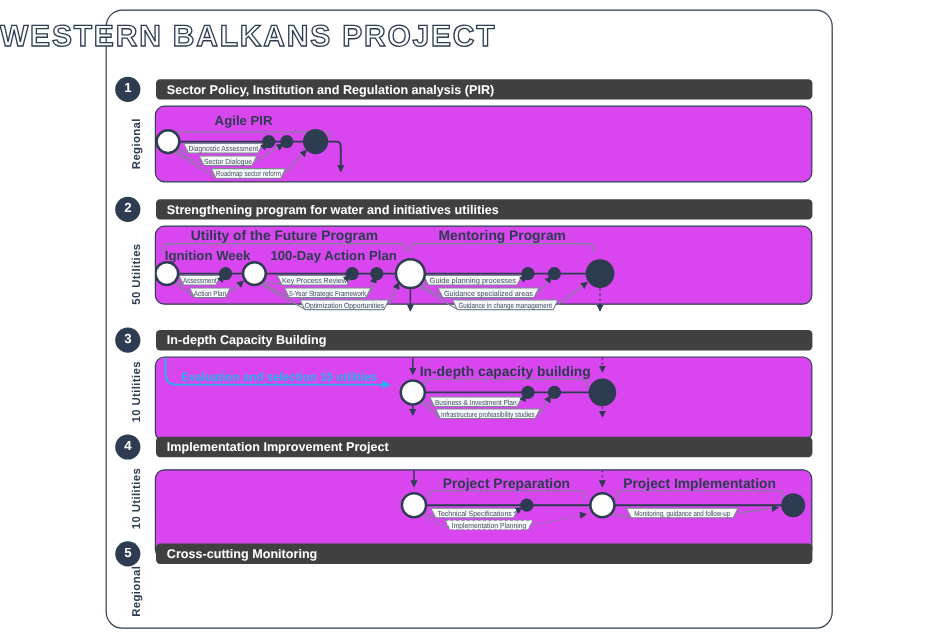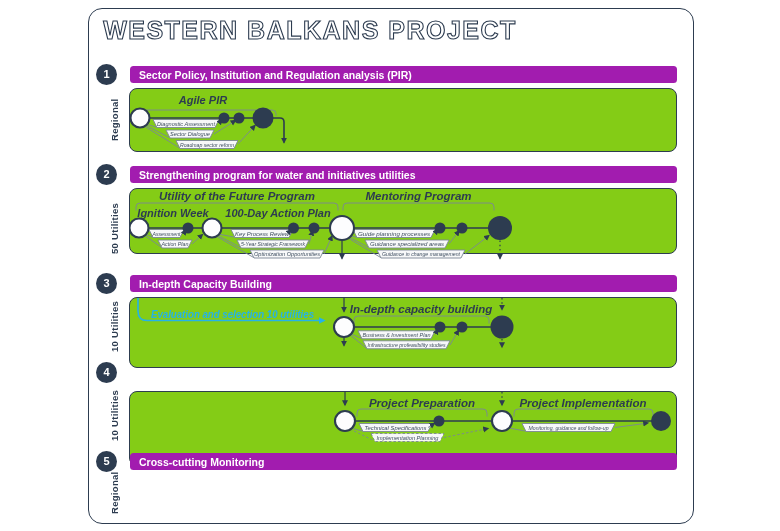--- a/index.html
+++ b/index.html
@@ -7,7 +7,7 @@
           font-family:"Liberation Sans", sans-serif;color:#2d3c50;}
   .frame{position:absolute;left:88px;top:8px;width:604px;height:514px;
          border:1.6px solid #2d3c50;border-radius:14px;background:#ffffff;}
-  .title{position:absolute;left:0;top:16px;width:620px;text-align:center;
+  .title{position:absolute;left:0;top:16px;width:620px;text-align:left;
          font-size:25px;font-weight:bold;letter-spacing:1.5px;
          color:#ffffff;-webkit-text-stroke:1.1px #2d3c50;}
   .badge{position:absolute;left:96px;width:21px;height:21px;border-radius:50%;

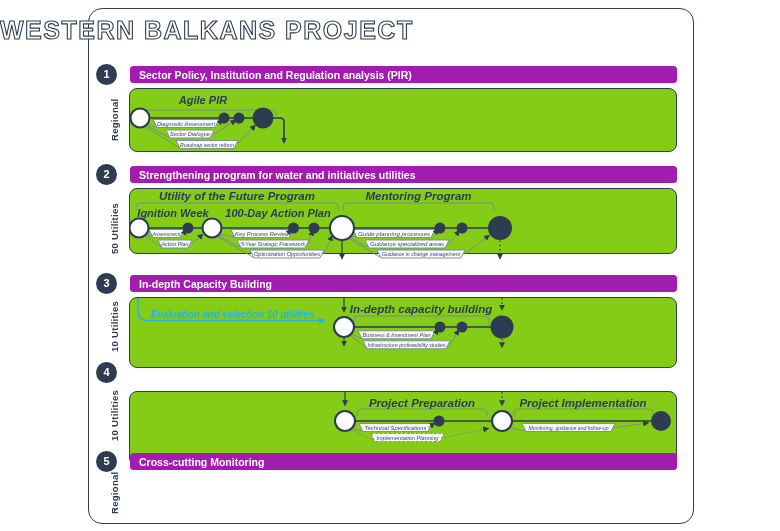--- a/index.html
+++ b/index.html
@@ -13,7 +13,7 @@
   .badge{position:absolute;left:96px;width:21px;height:21px;border-radius:50%;
          background:#2d3c50;color:#ffffff;font-size:11px;font-weight:bold;
          display:flex;align-items:center;justify-content:center;}
-  .hdr{position:absolute;left:130px;width:547px;height:17px;background:#a21caf;
+  .hdr{position:absolute;left:130px;width:547px;height:17px;background:#404040;
        border-radius:3.5px;color:#ffffff;font-size:10.5px;font-weight:bold;
        display:flex;align-items:center;padding-left:9px;box-sizing:border-box;}
   .lane{position:absolute;left:106px;width:16px;display:flex;align-items:center;justify-content:center;

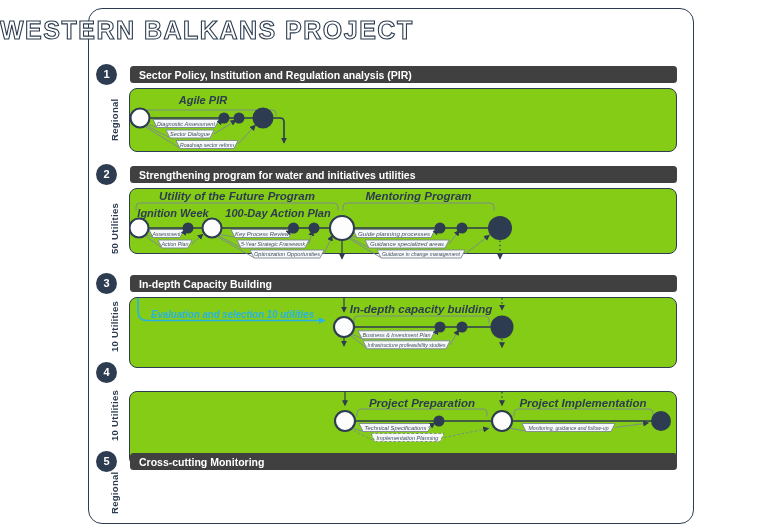--- a/index.html
+++ b/index.html
@@ -20,7 +20,7 @@
         writing-mode:vertical-rl;transform:rotate(180deg);
         font-size:9.5px;font-weight:bold;letter-spacing:0.3px;color:#2d3c50;text-align:center;}
   .box{position:absolute;left:129px;width:548px;border:1.5px solid #2d3c50;border-radius:8px;
-       background:#84cc16;box-sizing:border-box;font-style:italic;}
+       background:#d946ef;box-sizing:border-box;}
   .box svg{position:absolute;left:0;top:0;}
   svg text{font-family:"Liberation Sans", sans-serif;}
   .tl{font-size:6.2px;fill:#3e4e60;text-anchor:middle;}

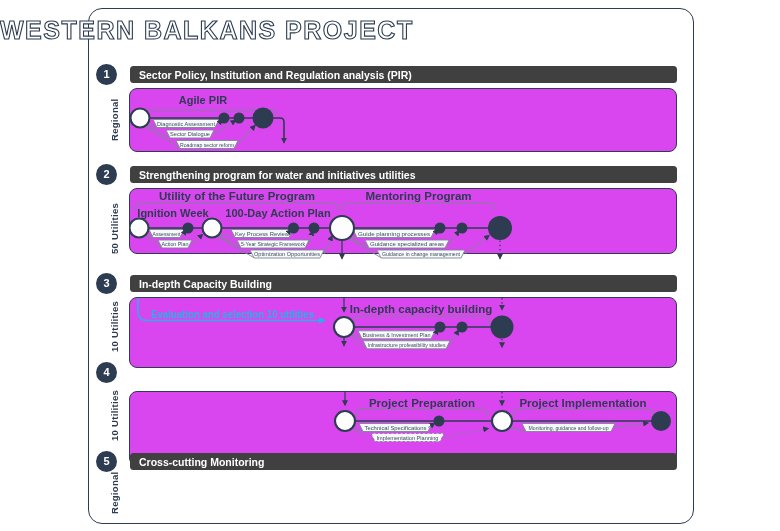--- a/index.html
+++ b/index.html
@@ -193,6 +193,7 @@
   <div class="badge" style="top:361.5px">
       <span>4</span>
     </div>
+  <div class="hdr" style="top:364px">Implementation Improvement Project</div>
   <div class="lane" style="top:386px;height:59px">10 Utilities</div>
   <div class="box" style="top:391px;height:75px">
     <svg width="545" height="56" viewBox="0 0 545 56">

